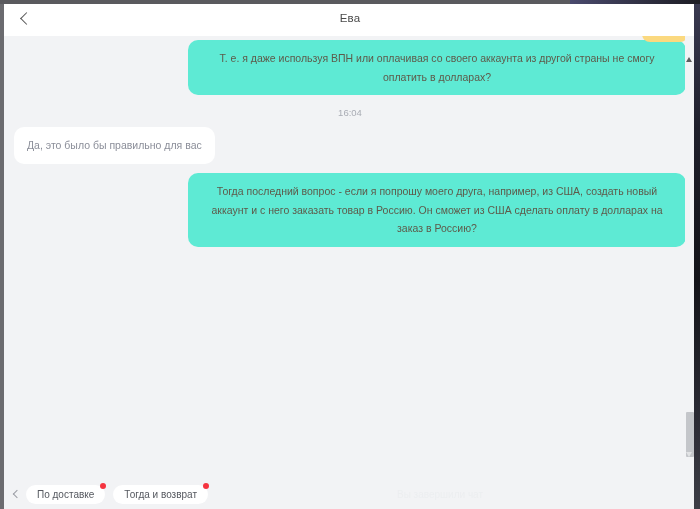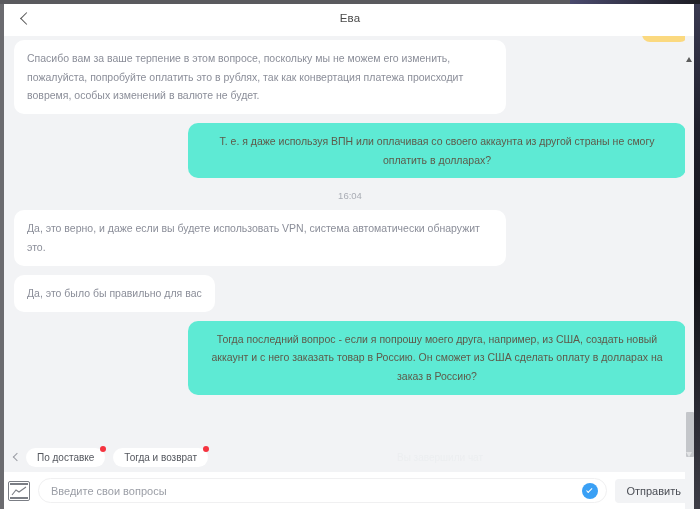--- a/index.html
+++ b/index.html
@@ -337,9 +337,6 @@
   <div class="chat-area">
     <div class="peek-bubble"></div>
 
-    <div class="msg-row left">
-      <div class="bubble agent">Спасибо вам за ваше терпение в этом вопросе, поскольку мы не можем его изменить, пожалуйста, попробуйте оплатить это в рублях, так как конвертация платежа происходит вовремя, особых изменений в валюте не будет.</div>
-    </div>
 
     <div class="msg-row right">
       <div class="bubble user" style="max-width:498px">Т. е. я даже используя ВПН или оплачивая со своего аккаунта из другой страны не смогу оплатить в долларах?</div>

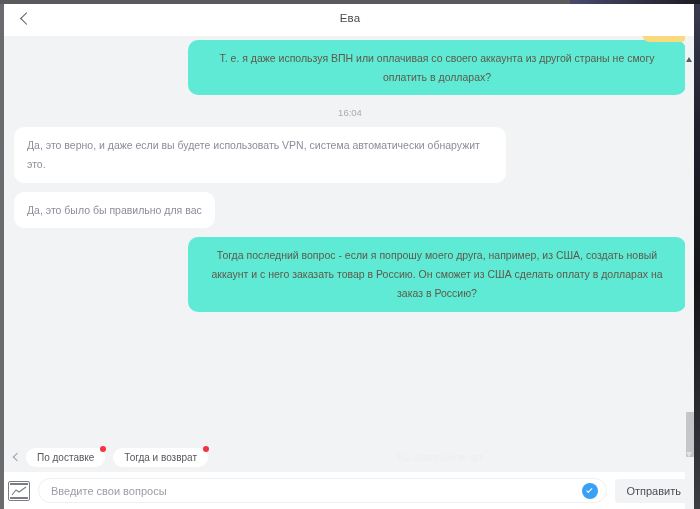--- a/index.html
+++ b/index.html
@@ -344,9 +344,6 @@
 
     <div class="ts-row">16:04</div>
 
-    <div class="msg-row left">
-      <div class="bubble agent">Да, это верно, и даже если вы будете использовать VPN, система автоматически обнаружит это.</div>
-    </div>
 
     <div class="msg-row left">
       <div class="bubble agent">Да, это было бы правильно для вас</div>

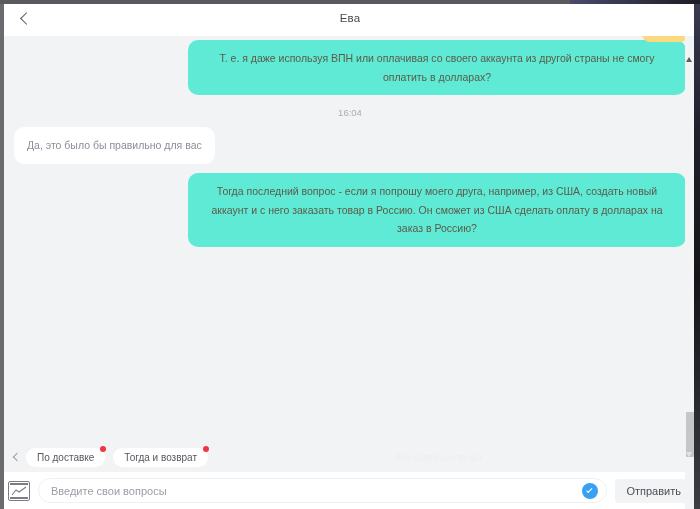--- a/index.html
+++ b/index.html
@@ -376,24 +376,6 @@
     </div>
   </div>
 
-  <div class="composer">
-    <div class="img-icon">
-      <span class="bar-top"></span>
-      <span class="bar-bot"></span>
-      <svg width="17" height="11" viewBox="0 0 17 11">
-        <polyline points="1,9 5,4 8,6 15,1" fill="none" stroke="#7b7e85" stroke-width="1.1"></polyline>
-      </svg>
-    </div>
-
-    <div class="input-wrap">
-      <input type="text" placeholder="Введите свои вопросы" style="">
-      <div class="check-btn">
-        <span class="tick"></span>
-      </div>
-    </div>
-
-    <div class="send-btn">Отправить</div>
-  </div>
 
   <div class="scrollbar">
     <div class="sb-up">

